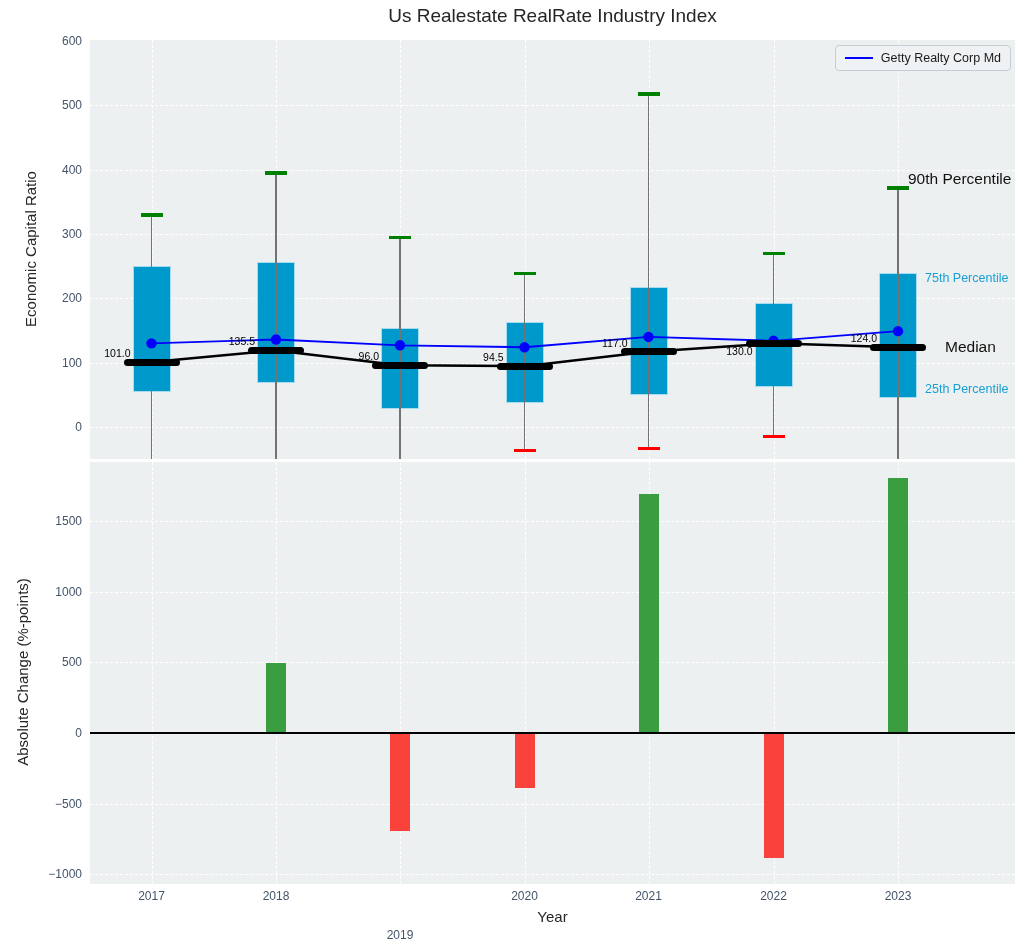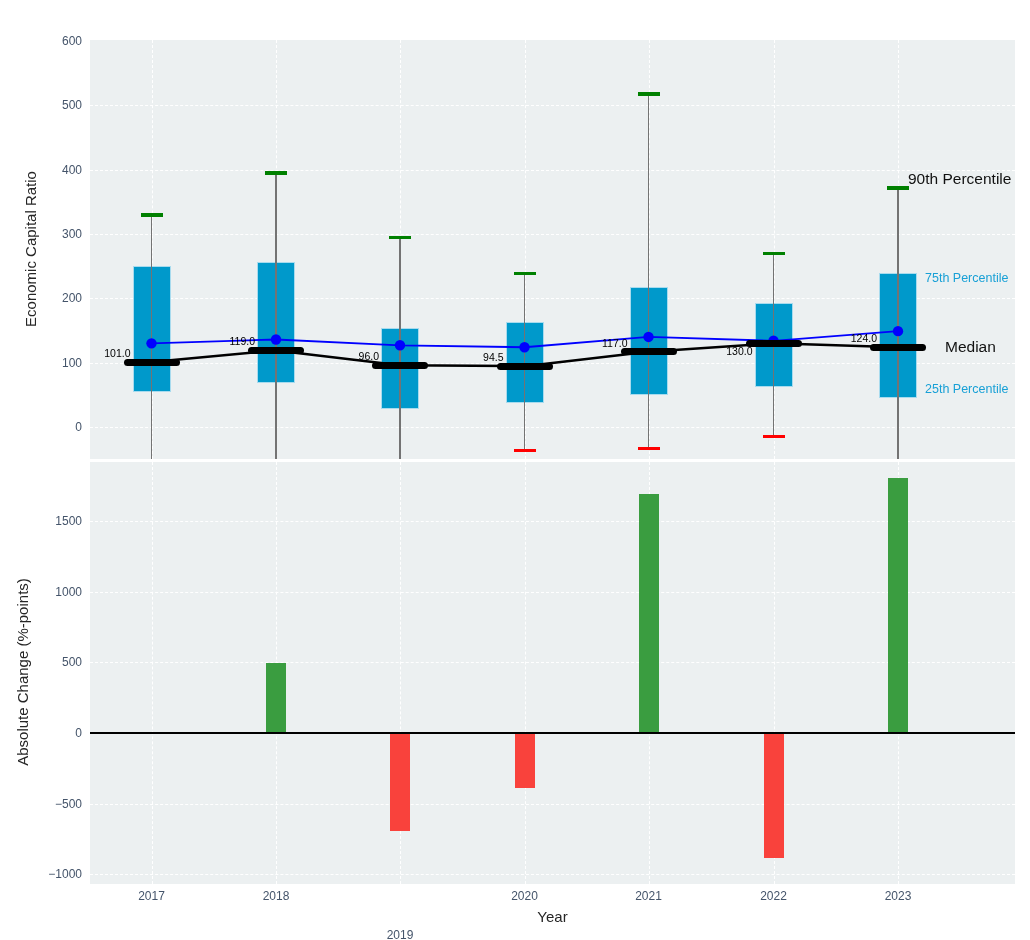--- a/index.html
+++ b/index.html
@@ -42,6 +42,7 @@
 <body>
 
 <div id="figure">
+  <div class="title">Us Realestate RealRate Industry Index</div>
 
   <div class="axis-label rot" style="left:30px;top:249px;">Economic Capital Ratio</div>
   <div class="axis-label rot" style="left:22px;top:672px;">Absolute Change (%-points)</div>

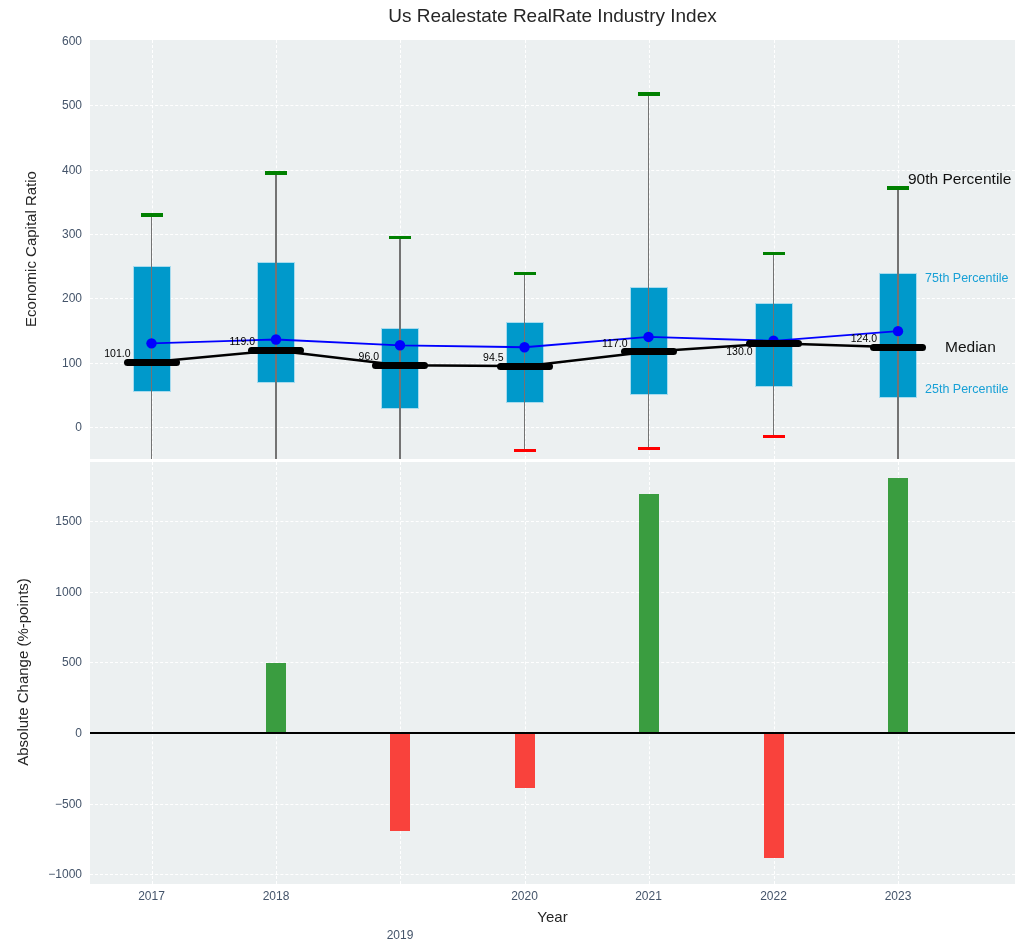--- a/index.html
+++ b/index.html
@@ -49,6 +49,10 @@
   <div class="axis-label" style="left:90px;top:908px;width:925px;text-align:center;">Year</div>
 
   <div id="top-panel" class="panel">
+    <div class="legend">
+      <span class="legend-line"></span>
+      <span>Getty Realty Corp Md</span>
+    </div>
     <span class="anno anno-big" id="anno-0" style="left: 818px; top: 130.329px; color: rgb(17, 17, 17); z-index: 20;">90th Percentile</span>
     <span class="anno anno-small" id="anno-1" style="left: 835px; top: 231.328px; color: rgb(24, 160, 214); z-index: 20;">75th Percentile</span>
     <span class="anno anno-big" id="anno-2" style="left: 855px; top: 298.231px; color: rgb(17, 17, 17); z-index: 20;">Median</span>

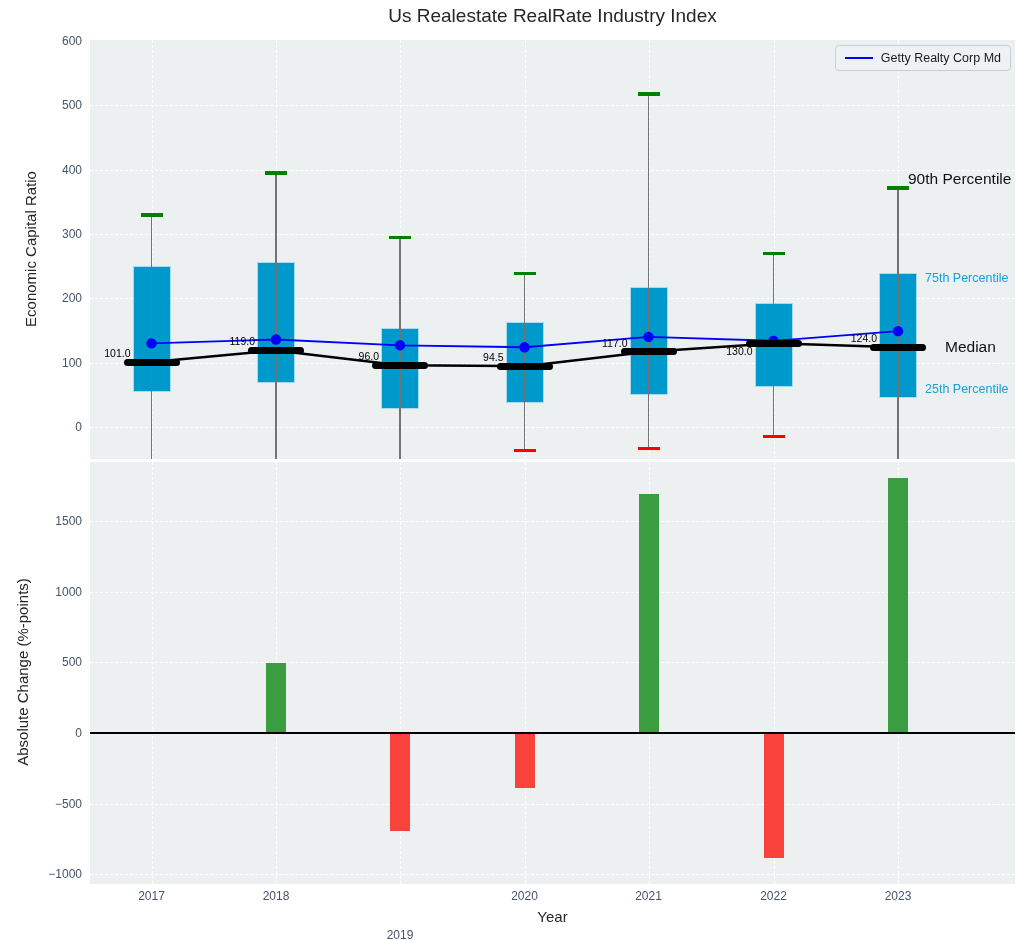--- a/index.html
+++ b/index.html
@@ -108,7 +108,7 @@
       <div class="median-capsule" style="left: 33.5px; top: 318.527px; width: 56px; height: 7px; z-index: 9;"></div>
       <div class="median-label" style="right: 884.5px; top: 307.027px; z-index: 10;">101.0</div>
       <div class="median-capsule" style="left: 158px; top: 306.947px; width: 56px; height: 7px; z-index: 9;"></div>
-      <div class="median-label" style="right: 760px; top: 295.447px; z-index: 10;">119.0</div>
+      <div class="median-label" style="right: 760px; top: 295.447px; z-index: 10;">135.5</div>
       <div class="median-capsule" style="left: 282px; top: 321.743px; width: 56px; height: 7px; z-index: 9;"></div>
       <div class="median-label" style="right: 636px; top: 310.243px; z-index: 10;">96.0</div>
       <div class="median-capsule" style="left: 406.5px; top: 322.708px; width: 56px; height: 7px; z-index: 9;"></div>

